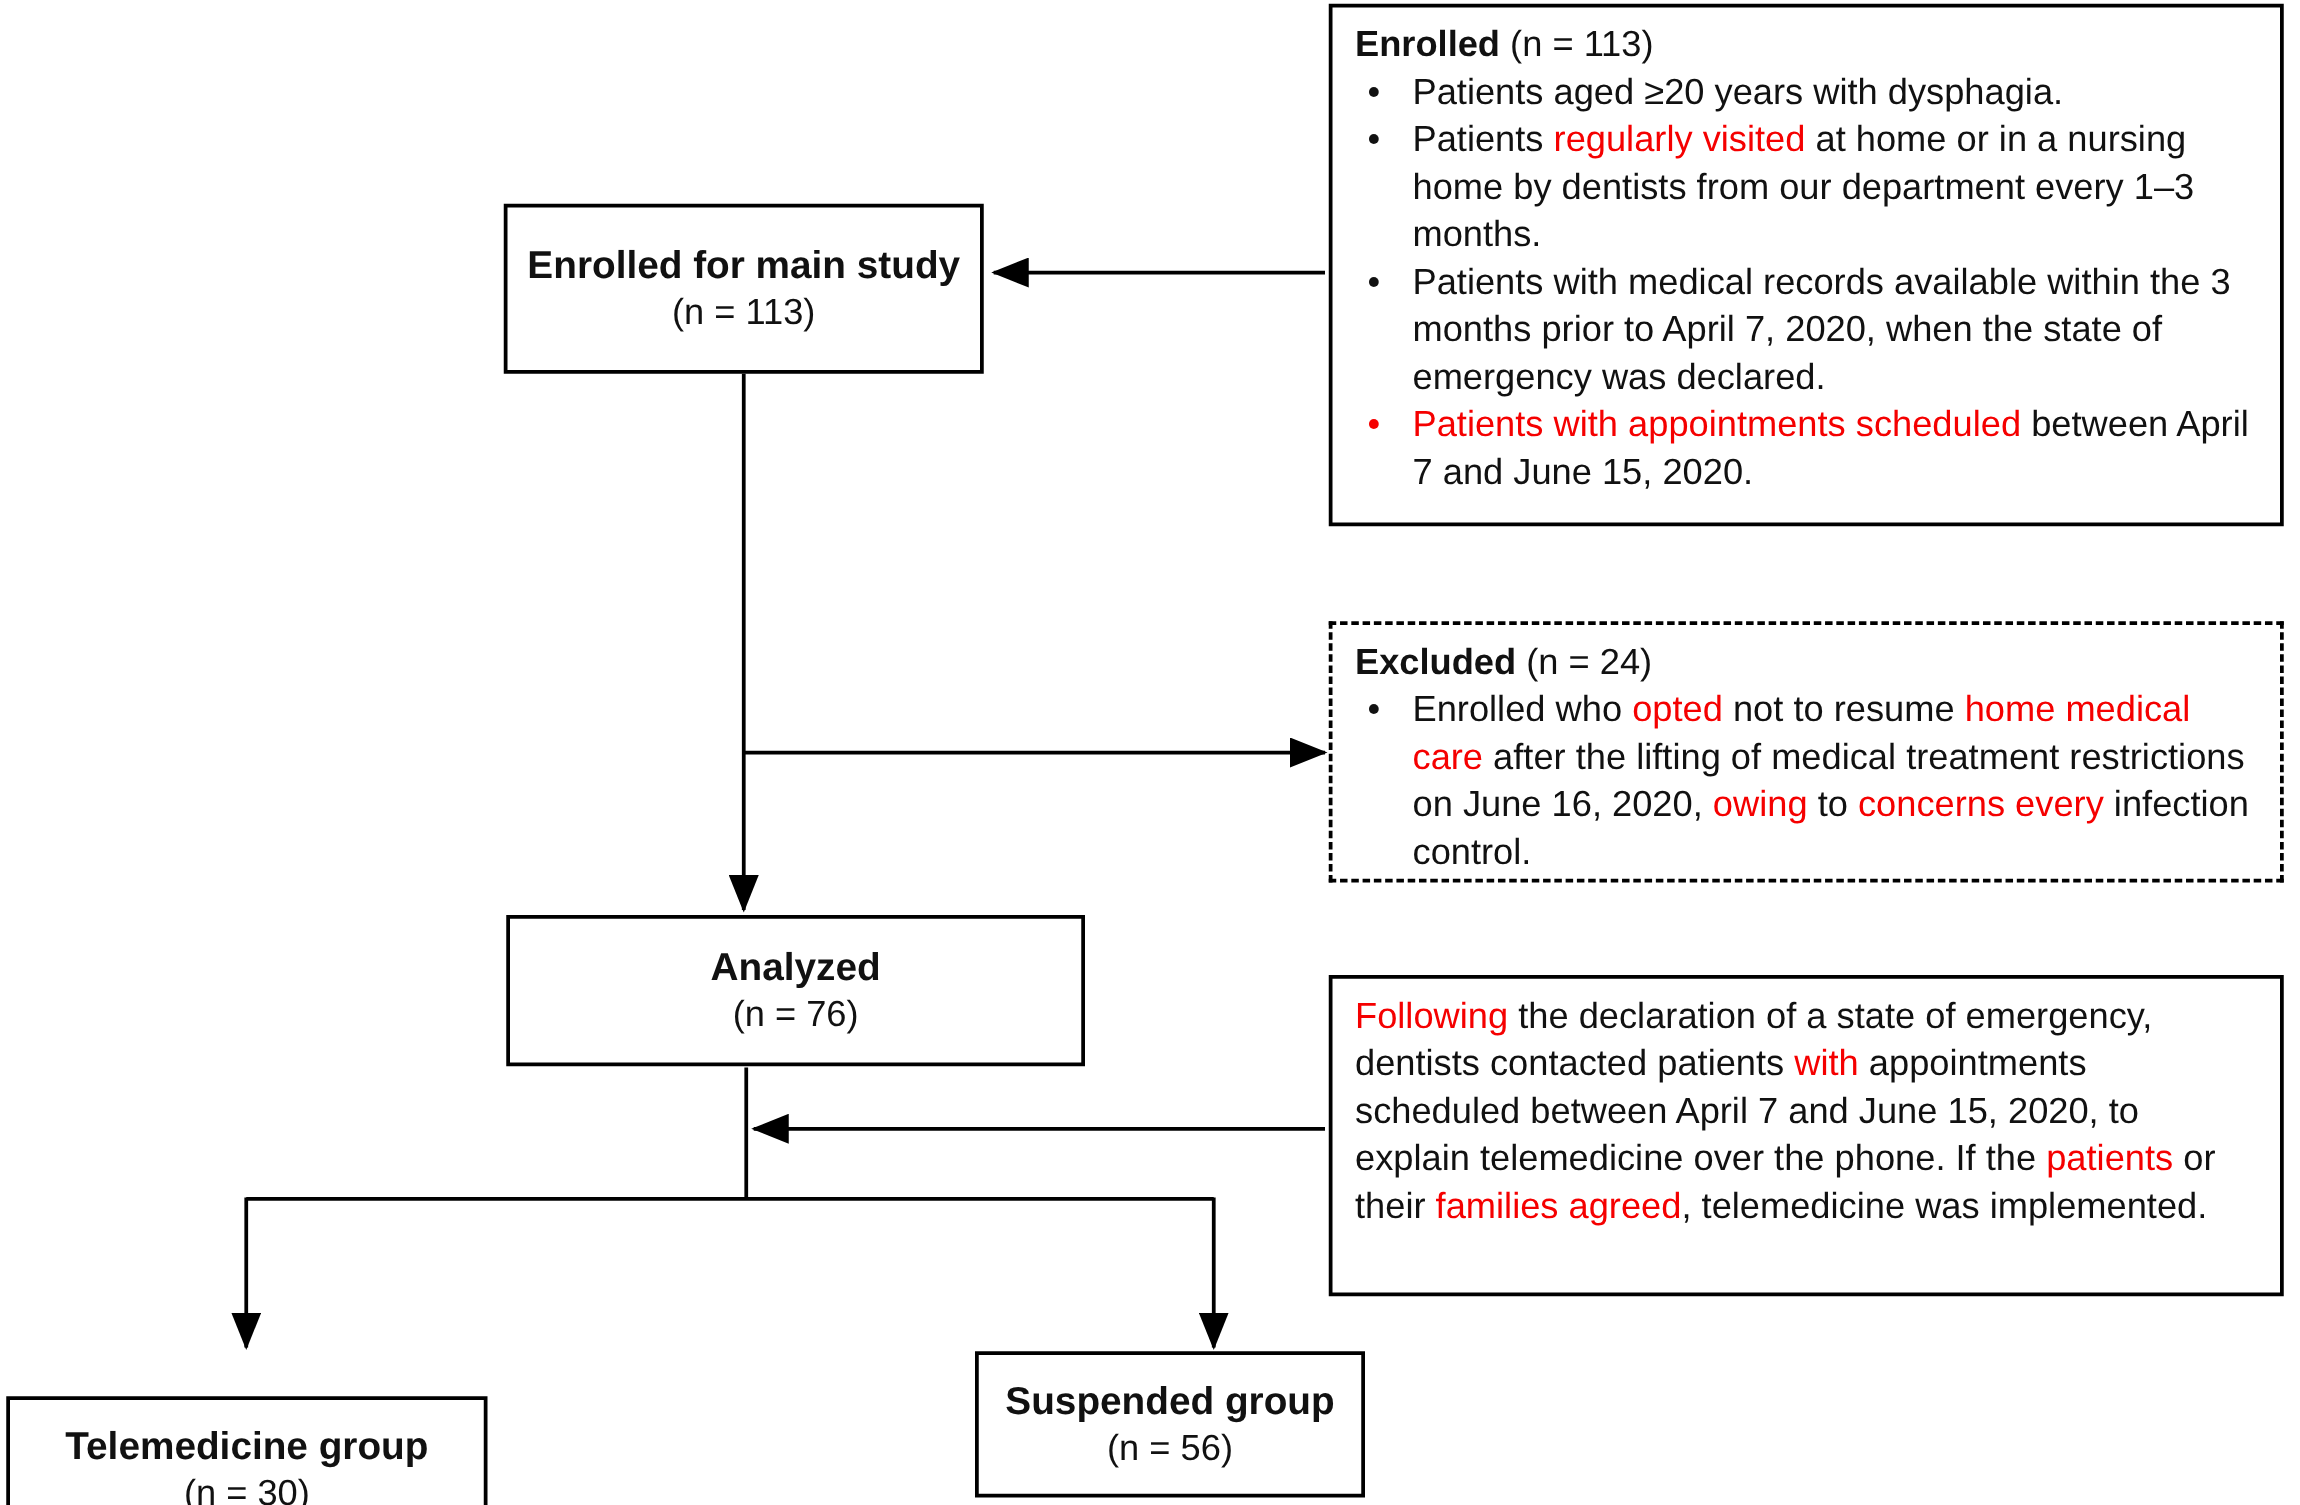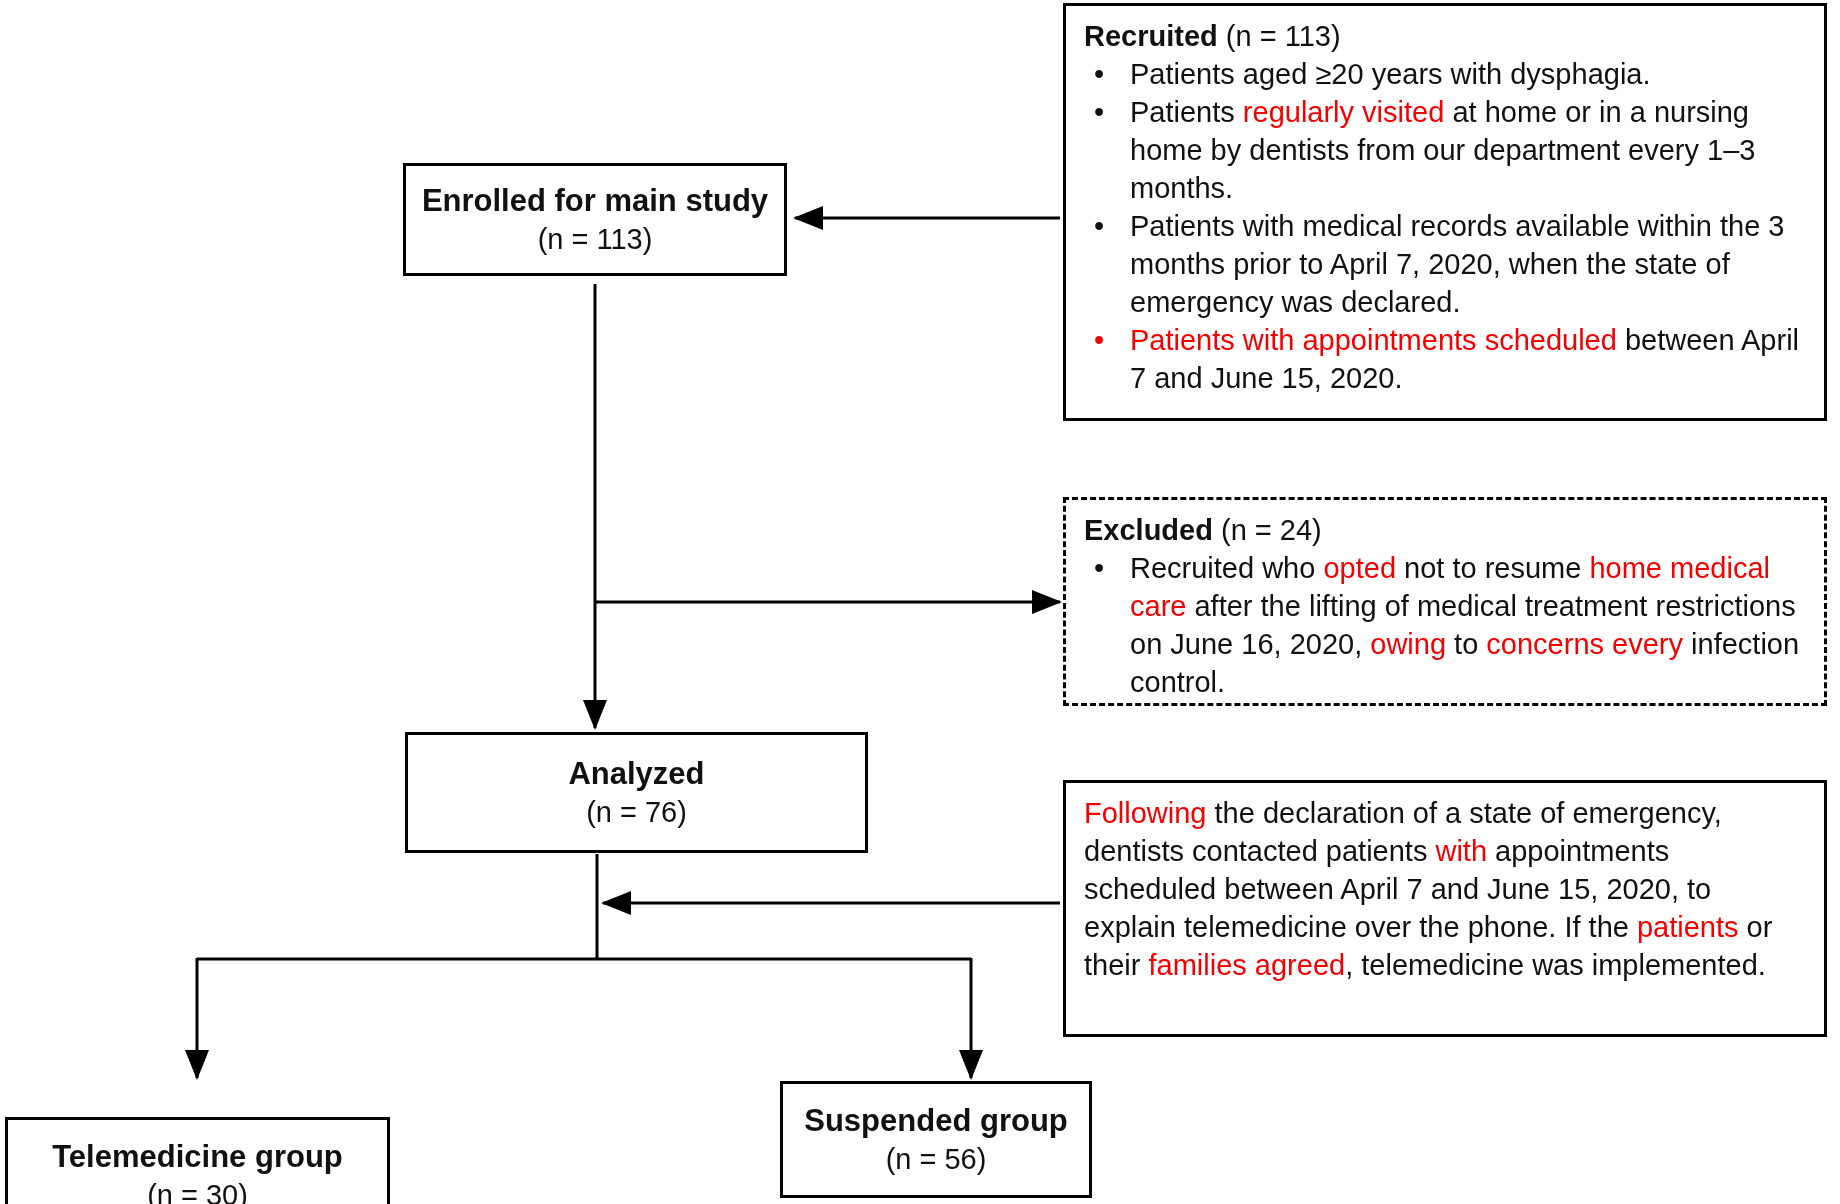--- a/index.html
+++ b/index.html
@@ -119,7 +119,7 @@
 
   <div class="note note-recruited">
     <div>
-      <span class="note-title">Recruited</span>
+      <span class="note-title">Enrolled</span>
       <span>(n = 113)</span>
     </div>
     <ul>

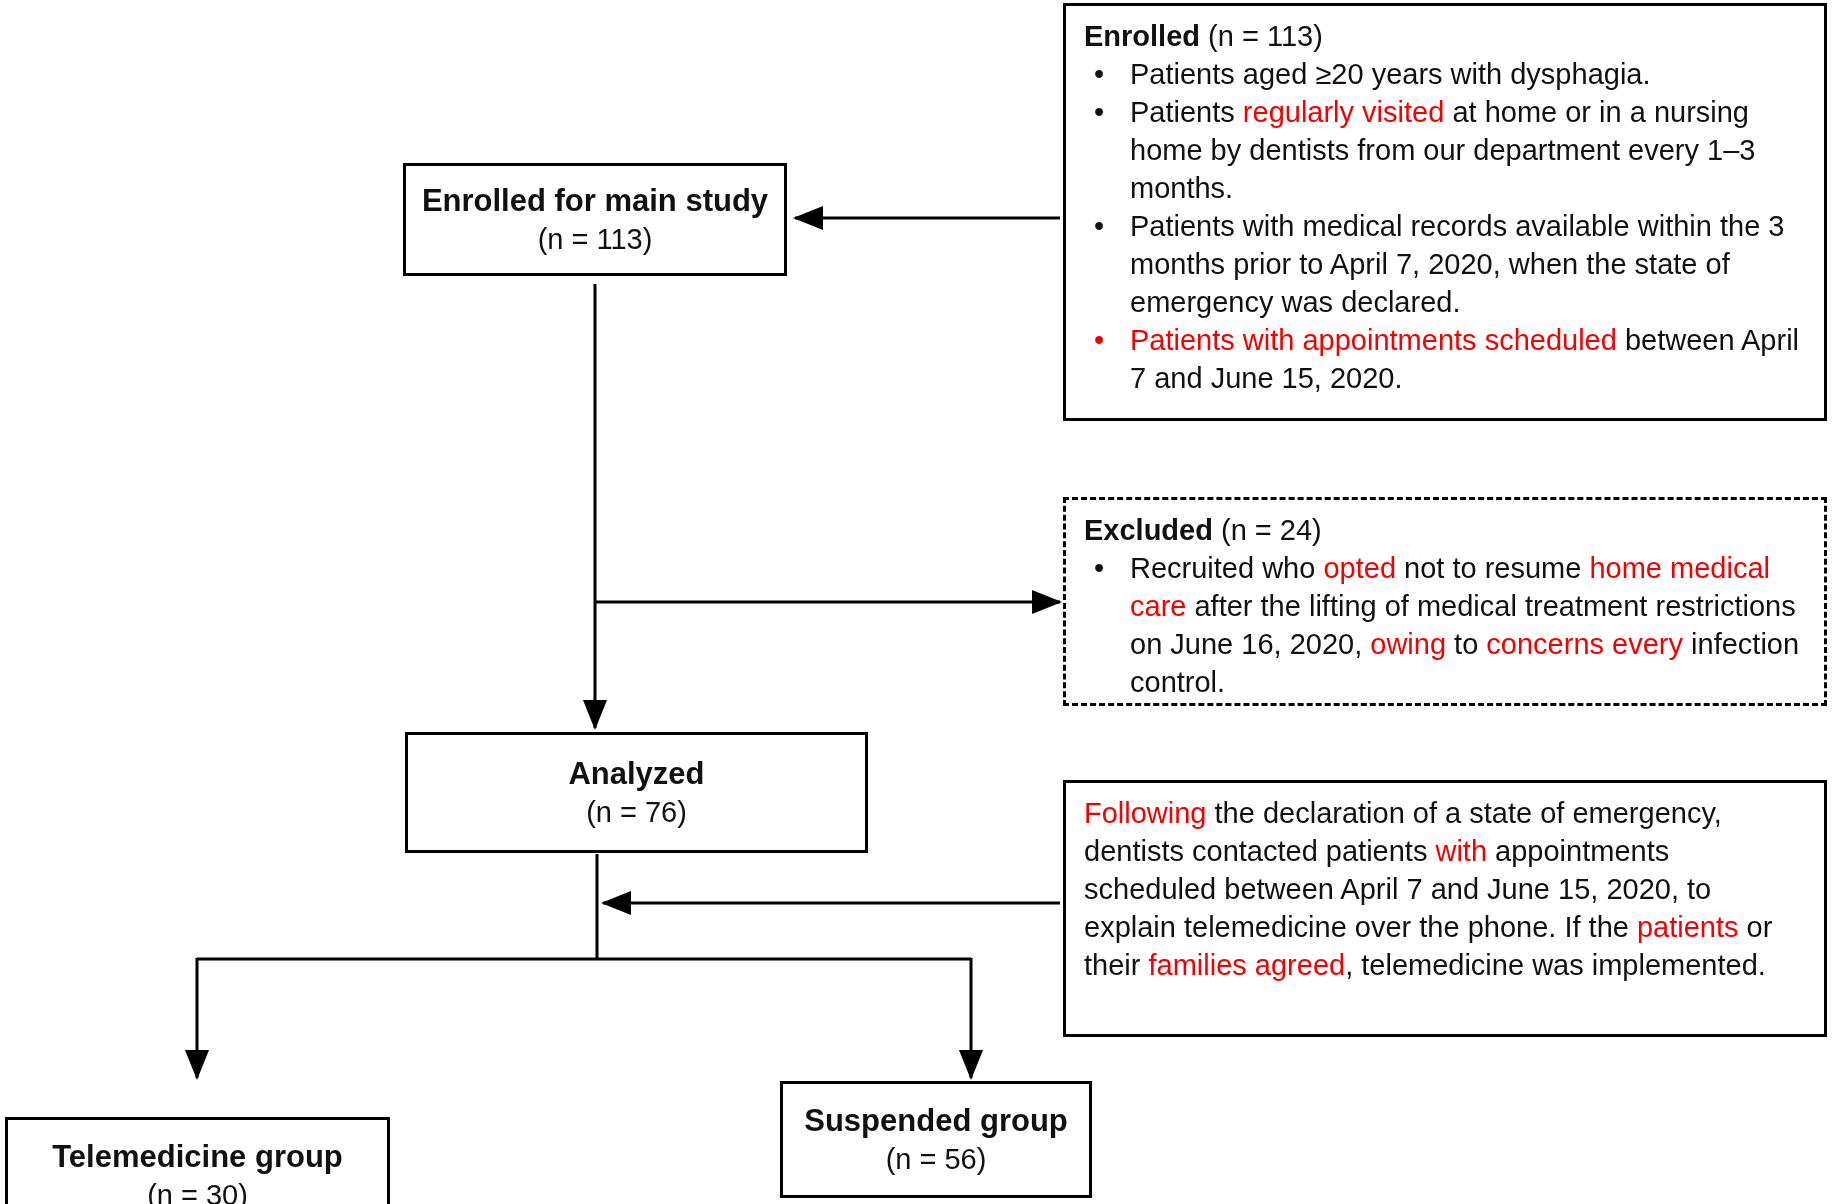--- a/index.html
+++ b/index.html
@@ -43,7 +43,7 @@
   }
   .node .node-title{font-weight:bold;font-size:31px;}
   .node .node-n{font-weight:normal;}
-  .node-enrolled{left:403px;top:163px;width:384px;height:113px;}
+  .node-enrolled{left:403px;top:163px;width:384px;height:136px;}
   .node-analyzed{left:405px;top:732px;width:463px;height:121px;}
   .node-telegroup{left:5px;top:1081px;width:385px;height:117px;margin-top:36px;}
   .node-suspended{left:780px;top:1081px;width:312px;height:117px;}

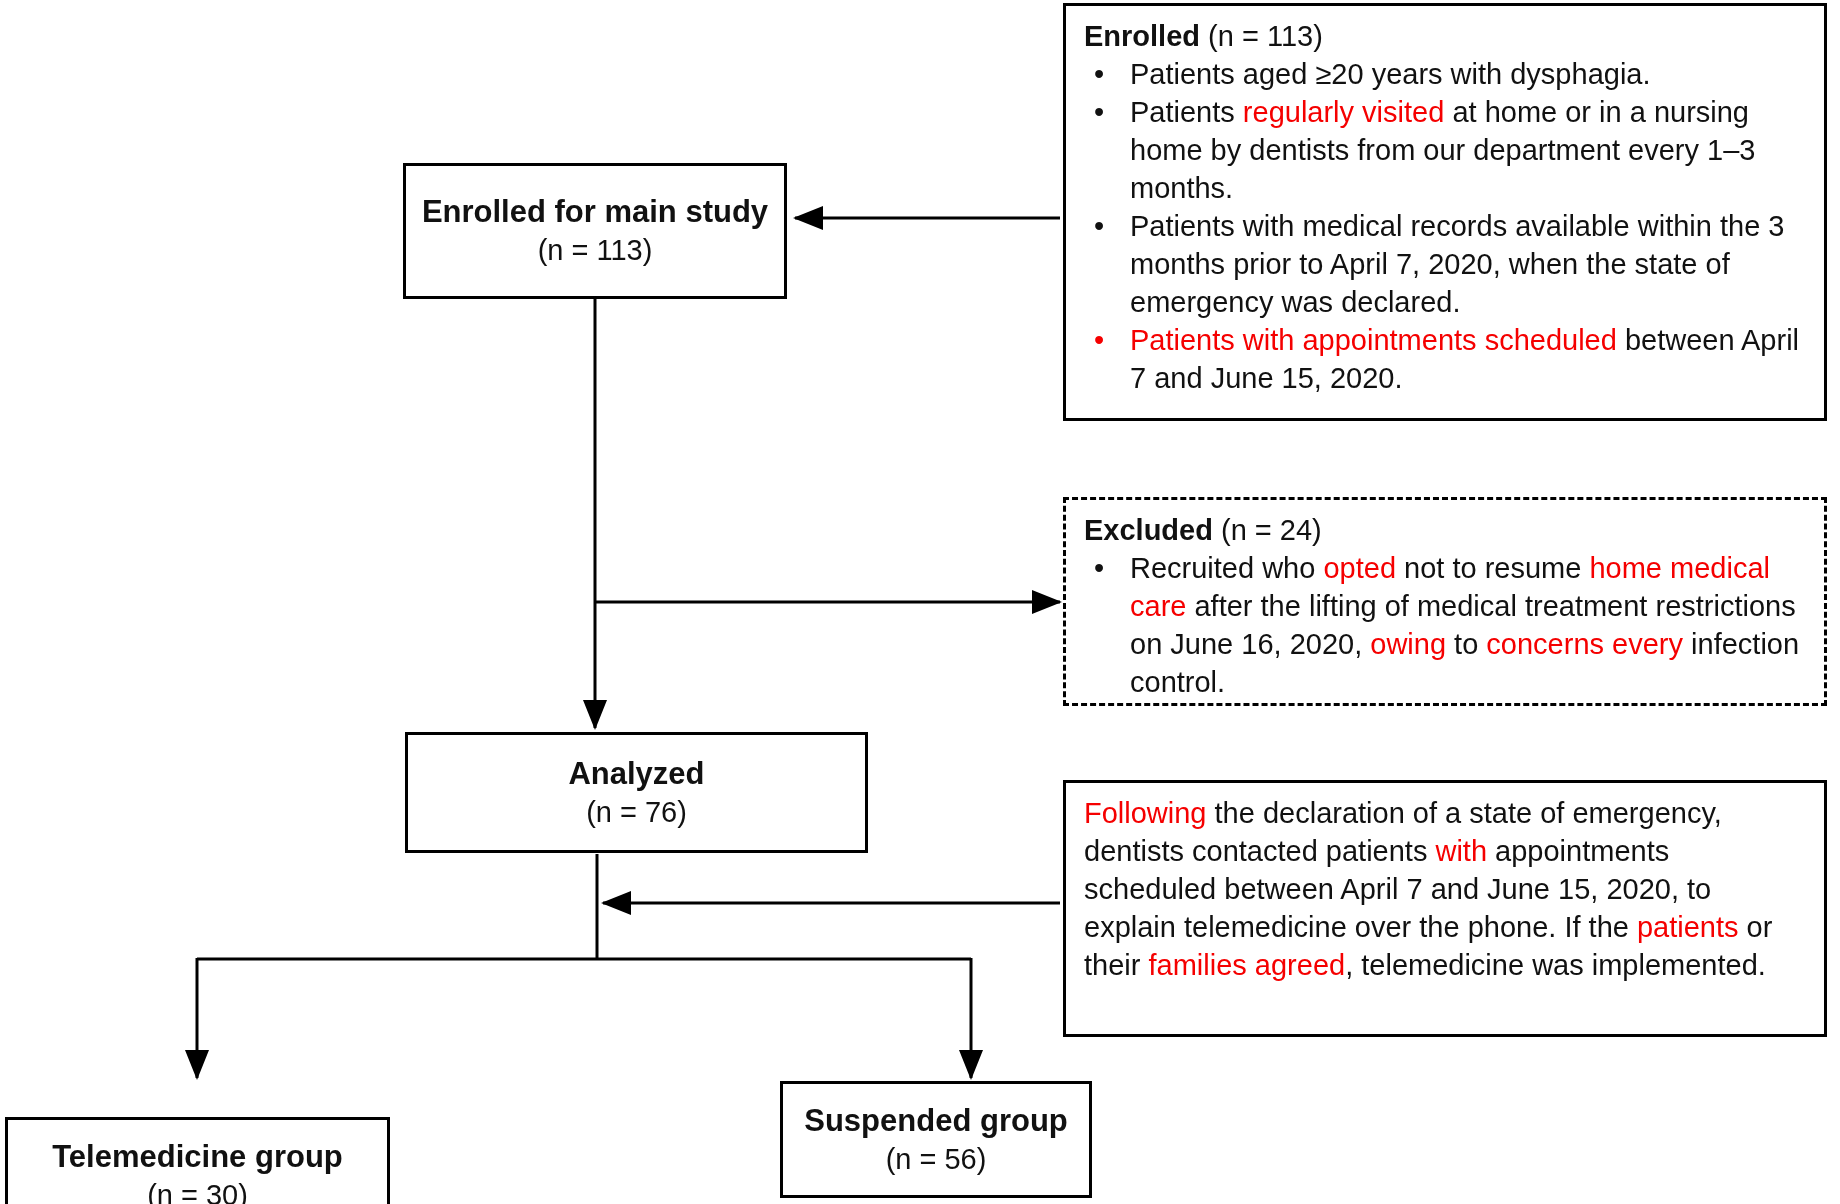--- a/index.html
+++ b/index.html
@@ -136,7 +136,7 @@
       <span>(n = 24)</span>
     </div>
     <ul>
-      <li><span>Recruited who </span><span class="red">opted</span><span> not to resume </span><span class="red">home medical care</span><span> after the lifting of medical treatment restrictions on June 16, 2020, </span><span class="red">owing</span><span> to </span><span class="red">concerns every</span><span> infection control.</span></li>
+      <li><span>Enrolled who </span><span class="red">opted</span><span> not to resume </span><span class="red">home medical care</span><span> after the lifting of medical treatment restrictions on June 16, 2020, </span><span class="red">owing</span><span> to </span><span class="red">concerns every</span><span> infection control.</span></li>
     </ul>
   </div>
 

